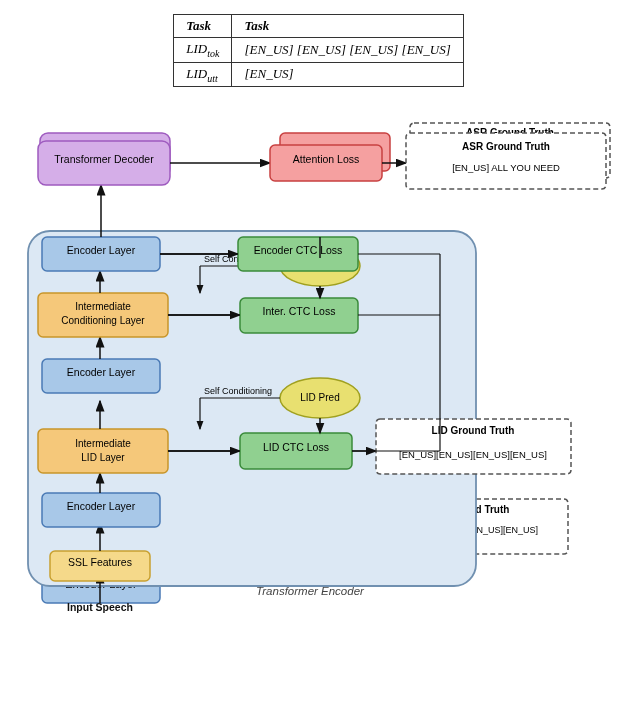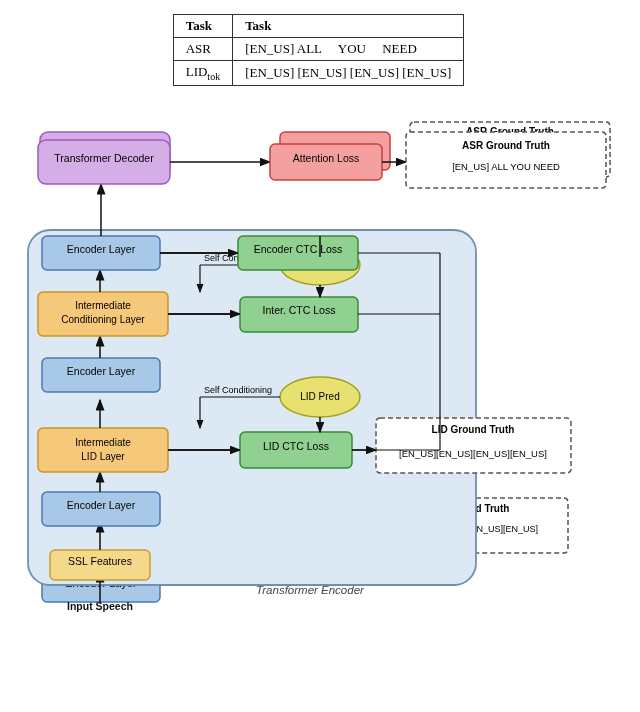--- a/index.html
+++ b/index.html
@@ -14,6 +14,7 @@
     
     .top-section {
       padding: 8px 23px 10px 20px;
+      font-style: italic;
     }
     .intro-text {
       font-size: 13px;

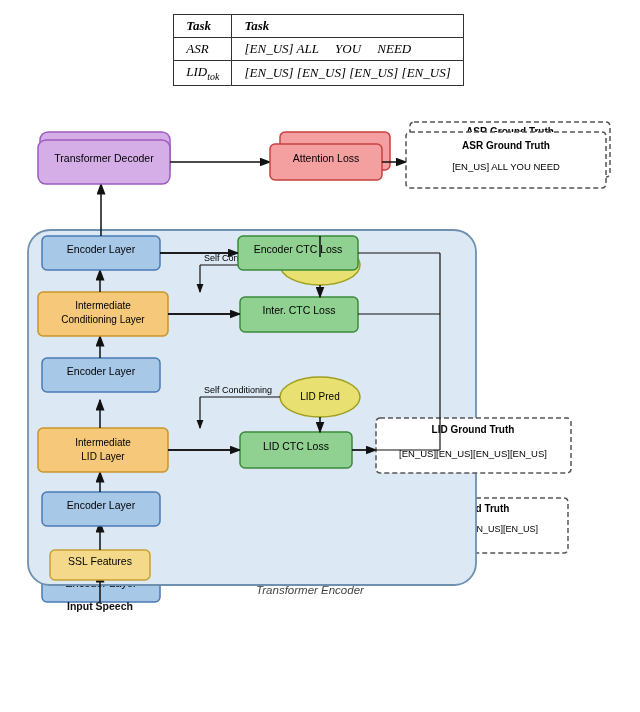--- a/index.html
+++ b/index.html
@@ -80,10 +80,6 @@
     </thead>
     <tbody>
       <tr>
-        <td>ASR</td>
-        <td>[EN_US] ALL &nbsp;&nbsp;&nbsp;&nbsp;YOU &nbsp;&nbsp;&nbsp;&nbsp;NEED</td>
-      </tr>
-      <tr>
         <td>LID<sub>tok</sub></td>
         <td>[EN_US] [EN_US] [EN_US] [EN_US]</td>
       </tr>

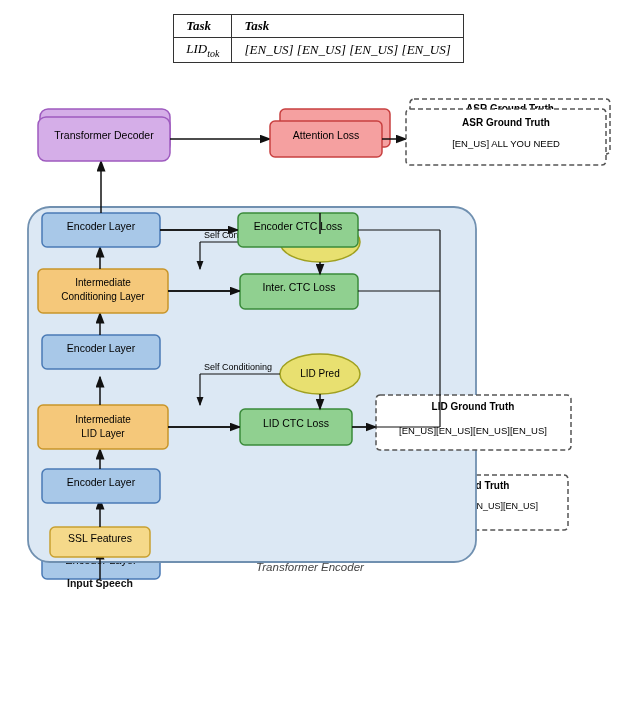--- a/index.html
+++ b/index.html
@@ -83,6 +83,10 @@
         <td>LID<sub>tok</sub></td>
         <td>[EN_US] [EN_US] [EN_US] [EN_US]</td>
       </tr>
+      <tr>
+        <td>LID<sub>utt</sub></td>
+        <td>[EN_US]</td>
+      </tr>
     </tbody>
   </table>
 </div>

